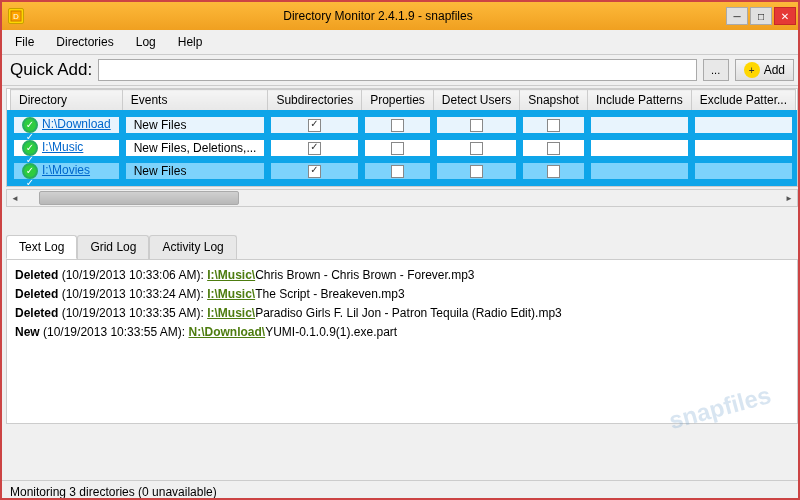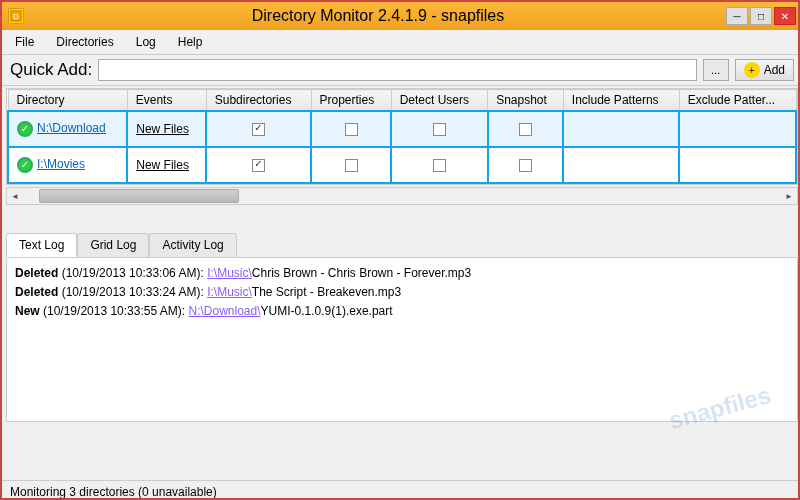--- a/index.html
+++ b/index.html
@@ -33,7 +33,7 @@
     .title-bar-text {
       flex: 1;
       text-align: center;
-      font-size: 16px;
+      font-size: 12px;
       font-weight: normal;
       color: #000;
     }

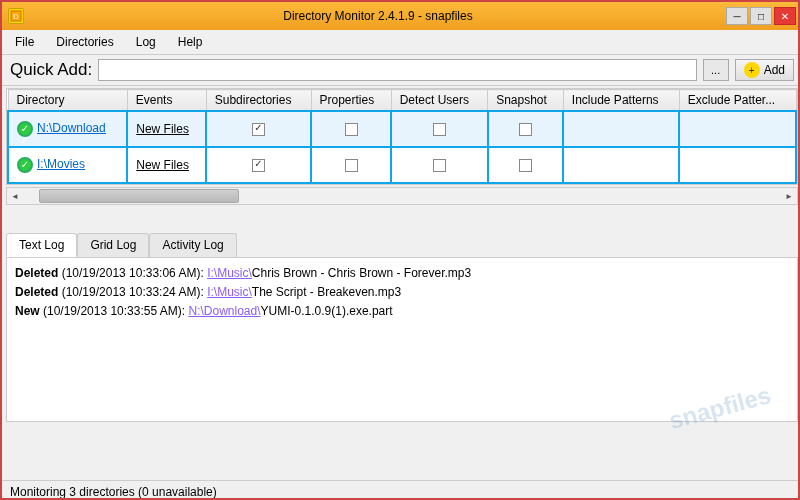--- a/index.html
+++ b/index.html
@@ -133,10 +133,9 @@
       white-space: nowrap;
     }
     .directory-table td {
-      border: 2px solid #0ea5e9;
-      padding: 9px 8px;
+      border: 7px solid #0ea5e9;
+      padding: 0 8px;
       white-space: nowrap;
-      text-decoration: underline;
     }
     .directory-table tr:nth-child(1) td { background: #e8f4fd; }
     .directory-table tr:nth-child(2) td { background: white; }

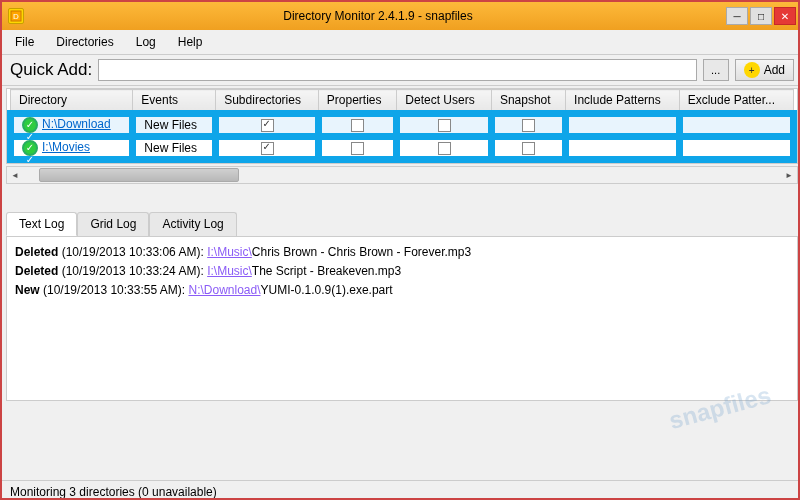--- a/index.html
+++ b/index.html
@@ -337,6 +337,16 @@
             <td></td>
           </tr>
           <tr>
+            <td><span class="status-icon" style="display: inline-block; width: 16px; height: 16px; border-radius: 50%; background: rgb(46, 204, 64); border: 2px solid rgb(39, 174, 96); vertical-align: middle; margin-right: 4px; text-align: center; line-height: 12px; color: white; font-size: 10px;">✓</span><span class="dir-link">I:\Music</span></td>
+            <td>New Files, Deletions,...</td>
+            <td class="checkbox-cell"><div class="fake-checkbox checked"></div></td>
+            <td class="checkbox-cell"><div class="fake-checkbox"></div></td>
+            <td class="checkbox-cell"><div class="fake-checkbox"></div></td>
+            <td class="checkbox-cell"><div class="fake-checkbox"></div></td>
+            <td></td>
+            <td></td>
+          </tr>
+          <tr>
             <td><span class="status-icon" style="display: inline-block; width: 16px; height: 16px; border-radius: 50%; background: rgb(46, 204, 64); border: 2px solid rgb(39, 174, 96); vertical-align: middle; margin-right: 4px; text-align: center; line-height: 12px; color: white; font-size: 10px;">✓</span><span class="dir-link">I:\Movies</span></td>
             <td>New Files</td>
             <td class="checkbox-cell"><div class="fake-checkbox checked"></div></td>

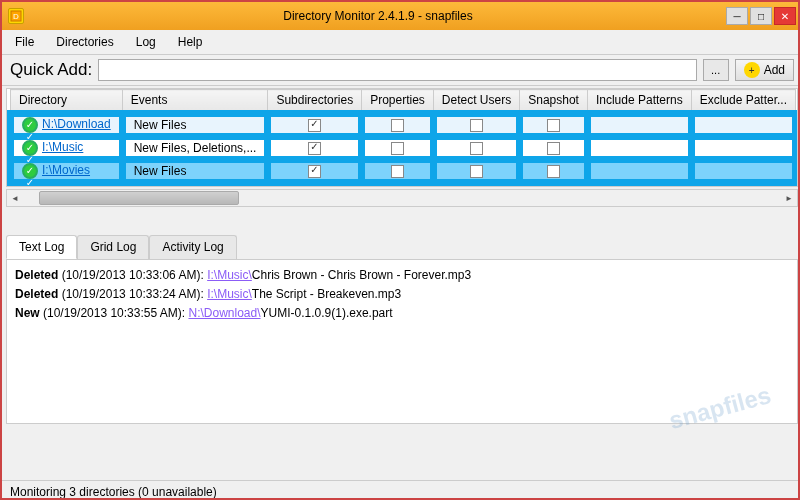--- a/index.html
+++ b/index.html
@@ -248,7 +248,7 @@
       margin-bottom: 1px;
       line-height: 1.5;
     }
-    .log-path-blue { color: #8b5cf6; text-decoration: underline; cursor: pointer; }
+    .log-path-blue { color: #4d7c0f; text-decoration: underline; cursor: pointer; font-weight: bold; }
     .watermark {
       position: absolute;
       right: 20px;

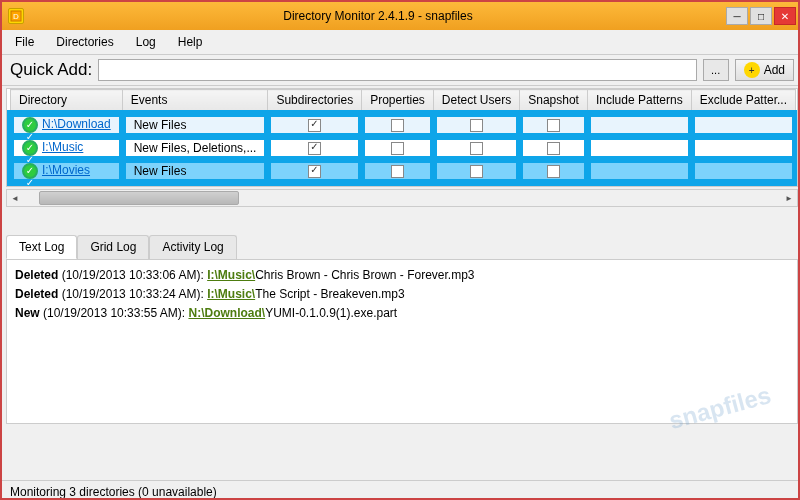--- a/index.html
+++ b/index.html
@@ -377,6 +377,7 @@
   <div class="log-area" id="log-area">
   <div class="log-line"><span style="font-weight: bold;">Deleted</span><span> (10/19/2013 10:33:06 AM): </span><span class="log-path-blue">I:\Music\</span><span>Chris Brown - Chris Brown - Forever.mp3</span></div>
       <div class="log-line"><span style="font-weight: bold;">Deleted</span><span> (10/19/2013 10:33:24 AM): </span><span class="log-path-blue">I:\Music\</span><span>The Script - Breakeven.mp3</span></div>
+      <div class="log-line"><span style="font-weight: bold;">Deleted</span><span> (10/19/2013 10:33:35 AM): </span><span class="log-path-blue">I:\Music\</span><span>Paradiso Girls F. Lil Jon - Patron Tequila (Radio Edit).mp3</span></div>
       <div class="log-line"><span style="font-weight: bold;">New</span><span> (10/19/2013 10:33:55 AM): </span><span class="log-path-blue">N:\Download\</span><span>YUMI-0.1.0.9(1).exe.part</span></div>
     </div>
 

